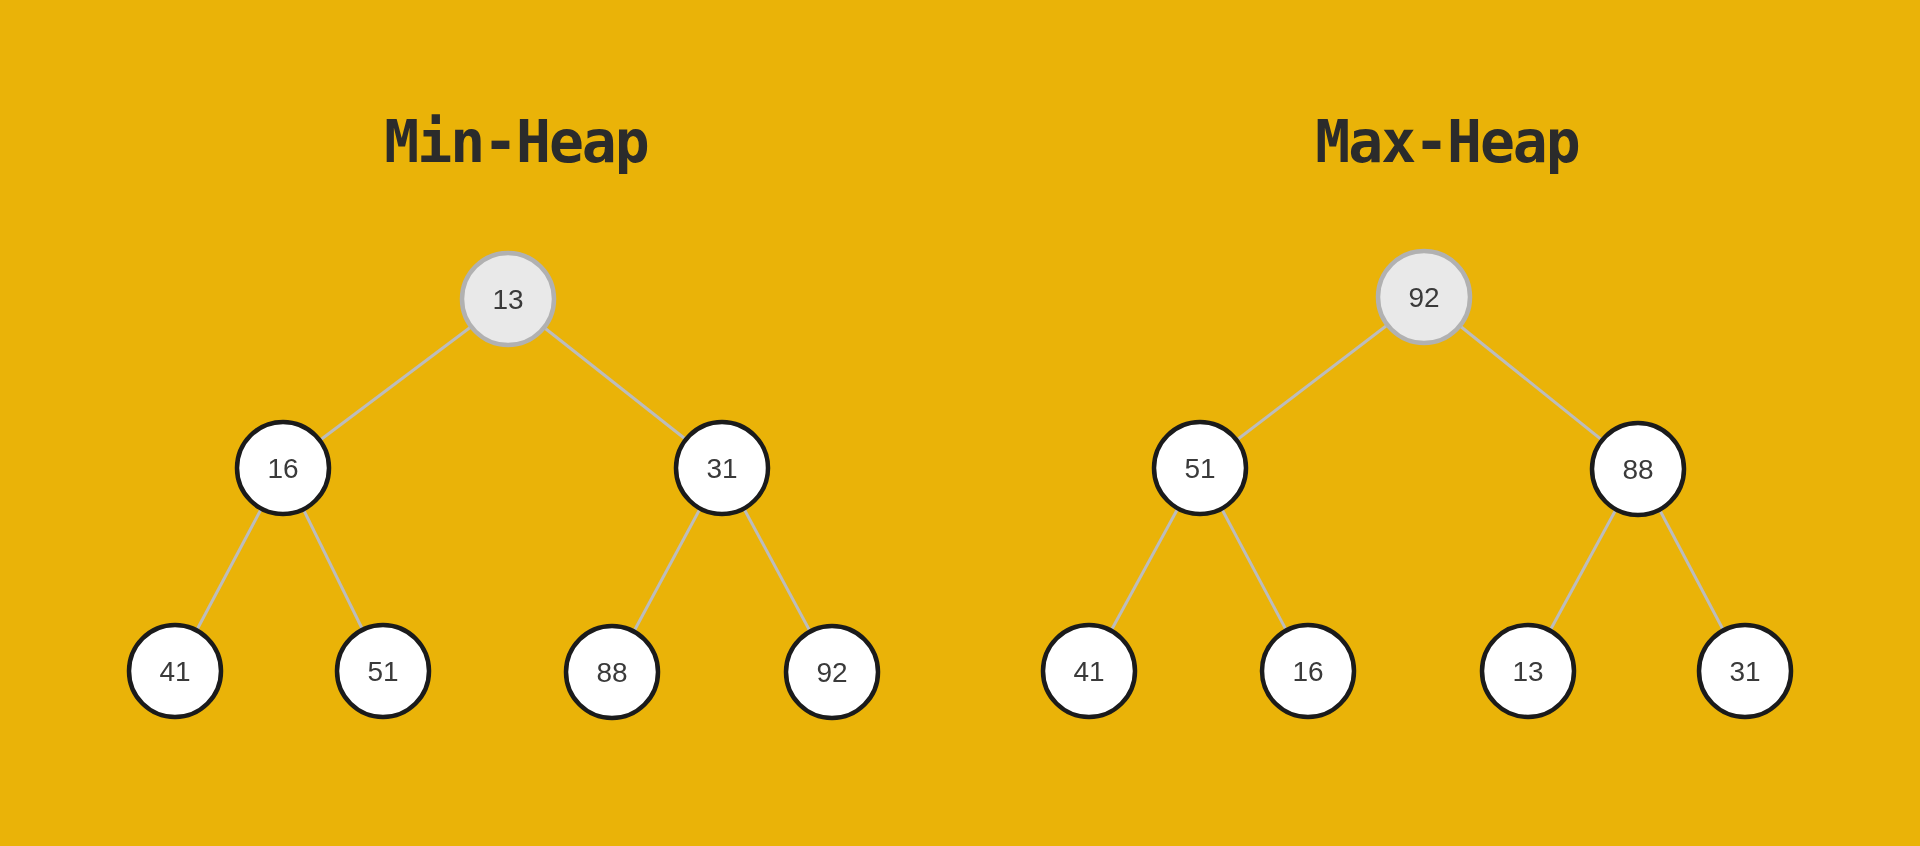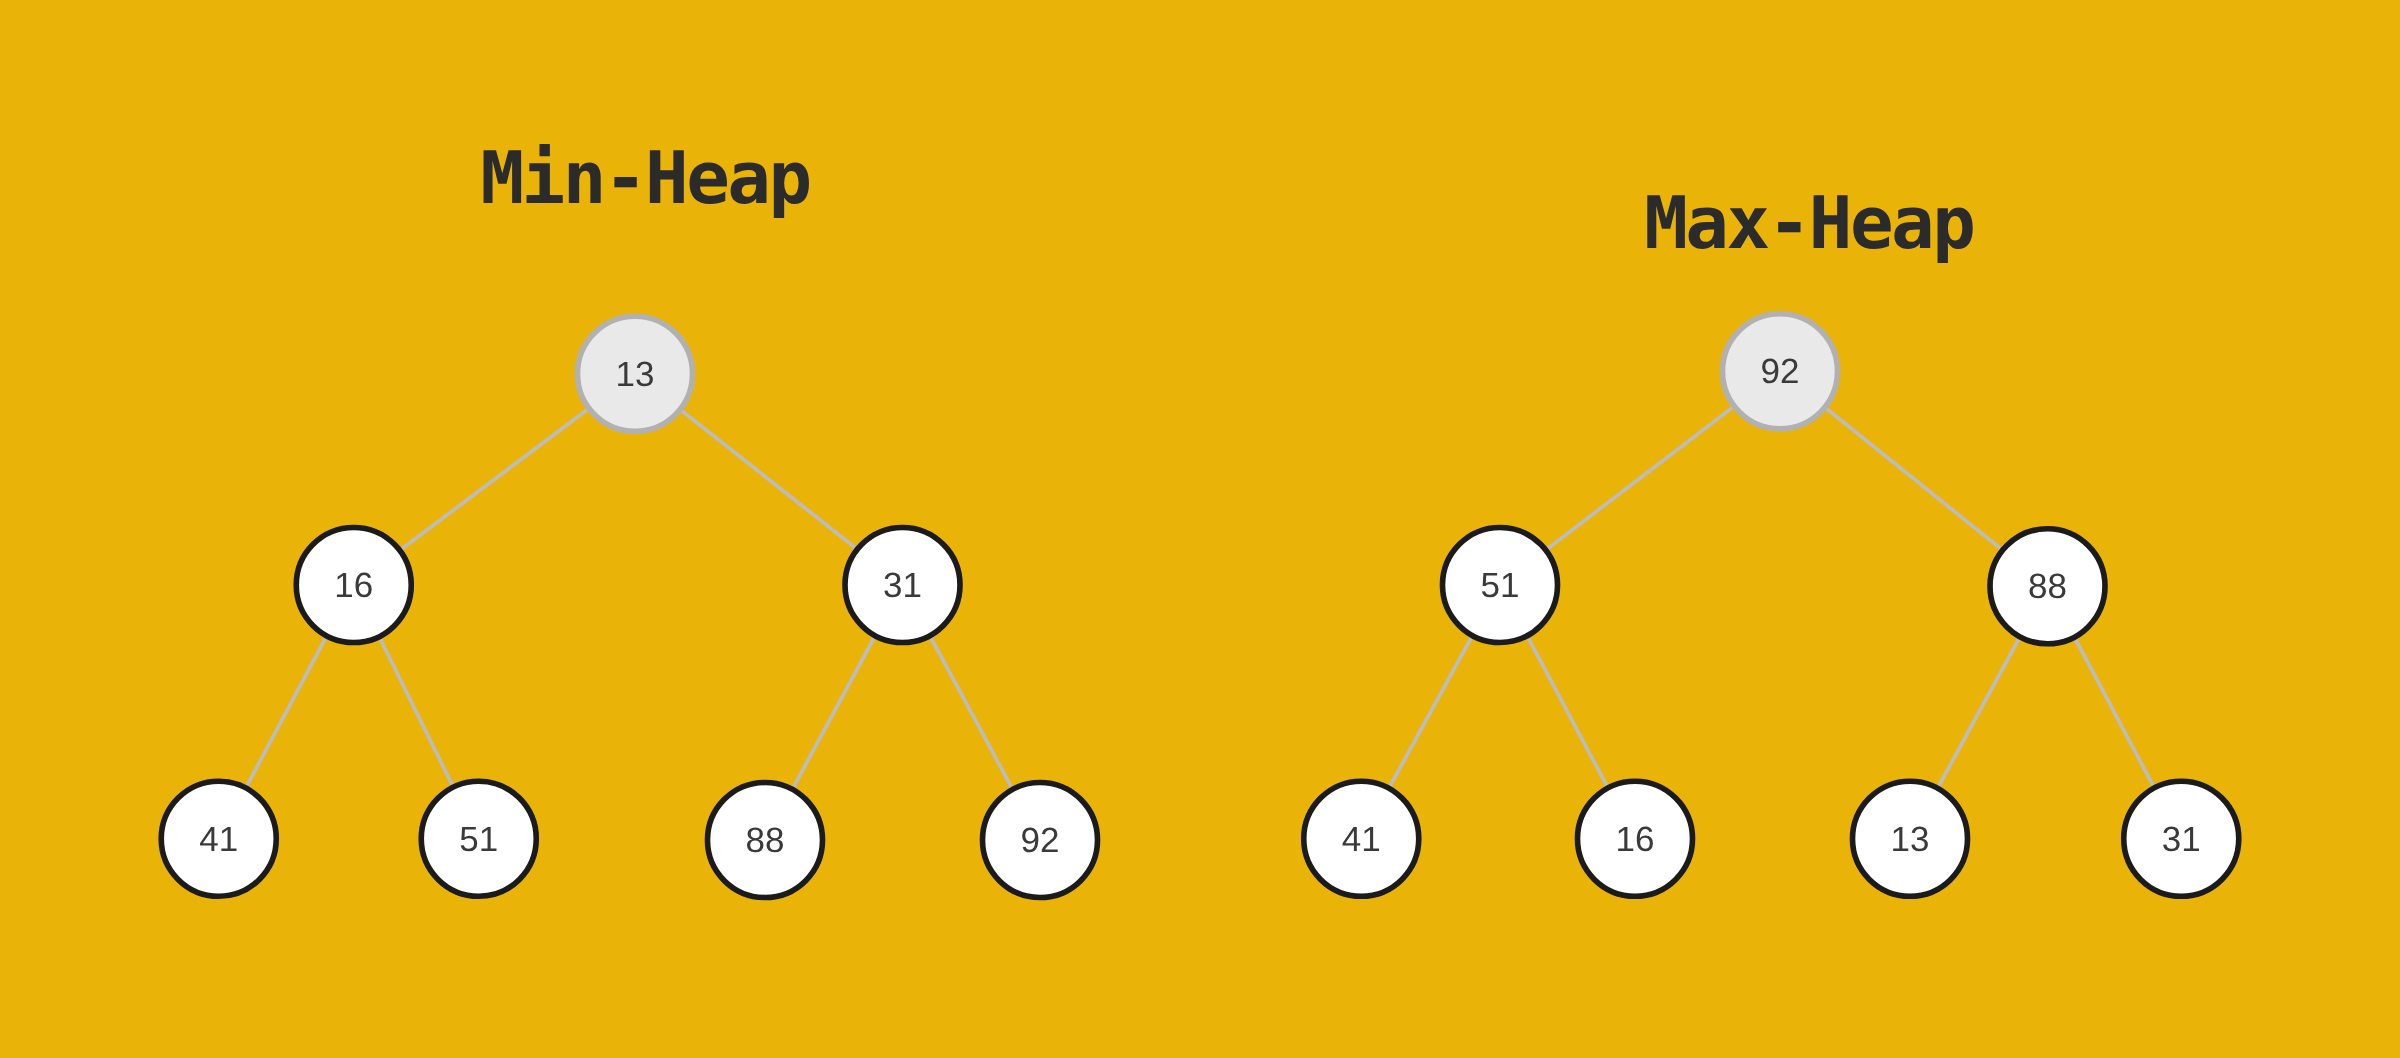--- a/index.html
+++ b/index.html
@@ -28,7 +28,7 @@
     white-space: nowrap;
   }
   #min-heap-title { left: 516px; }
-  #max-heap-title { left: 1447px; margin-top: 36px; }
+  #max-heap-title { left: 1447px; }
   #diagram-svg {
     position: absolute;
     left: 0;

